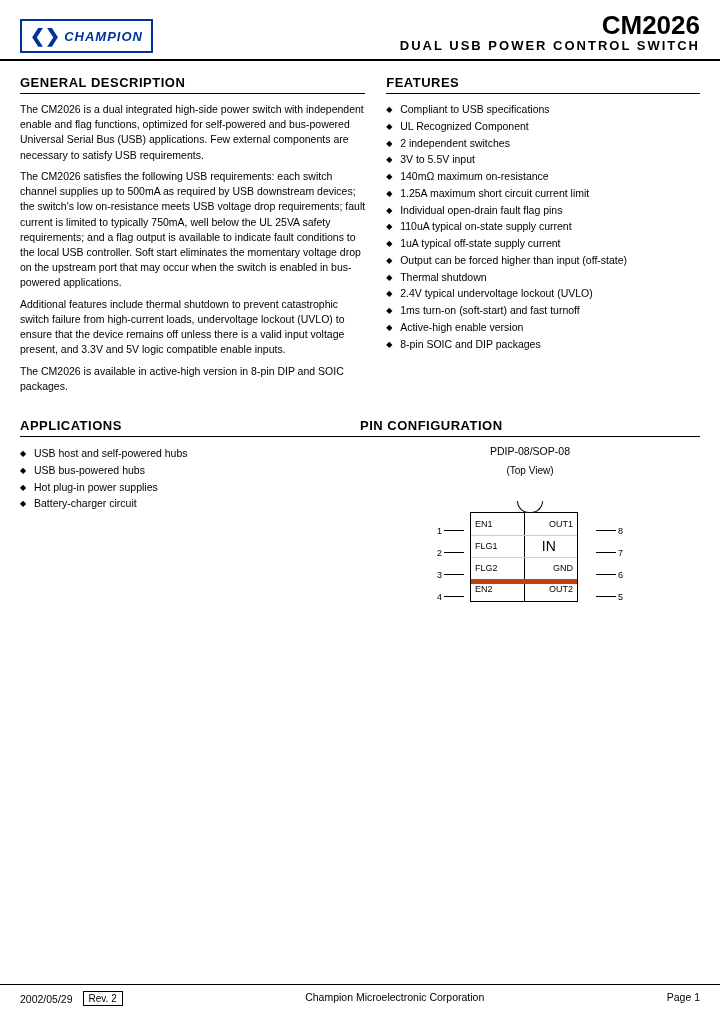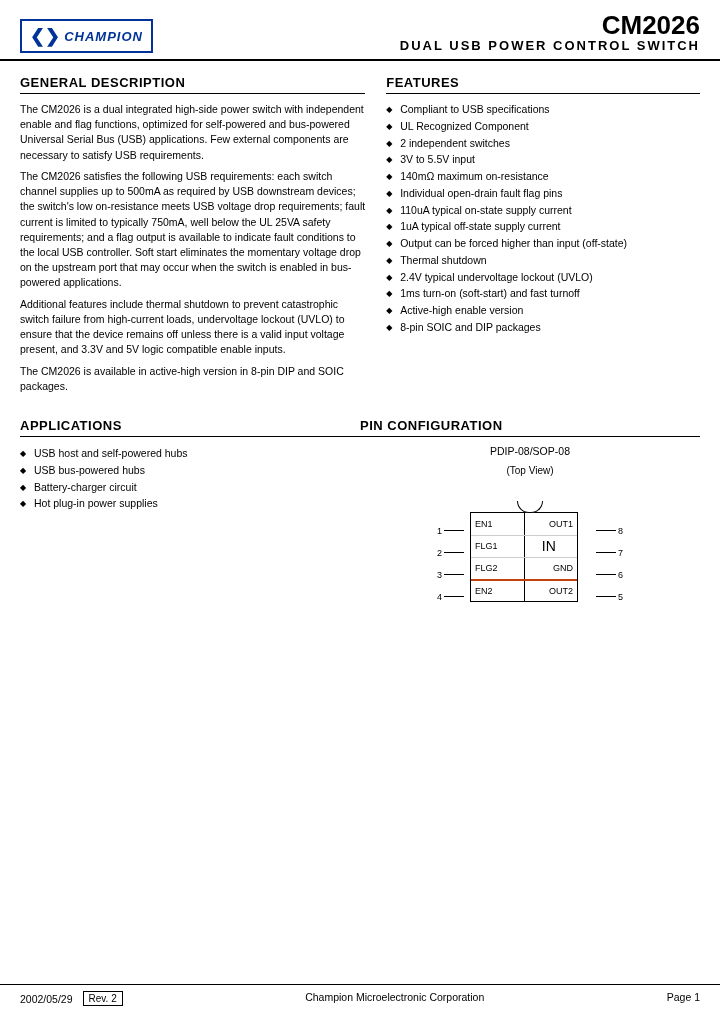--- a/index.html
+++ b/index.html
@@ -221,6 +221,7 @@
           <li>2 independent switches</li>
           <li>3V to 5.5V input</li>
           <li>140mΩ maximum on-resistance</li>
+          <li>1.25A maximum short circuit current limit</li>
           <li>Individual open-drain fault flag pins</li>
           <li>110uA typical on-state supply current</li>
           <li>1uA typical off-state supply current</li>

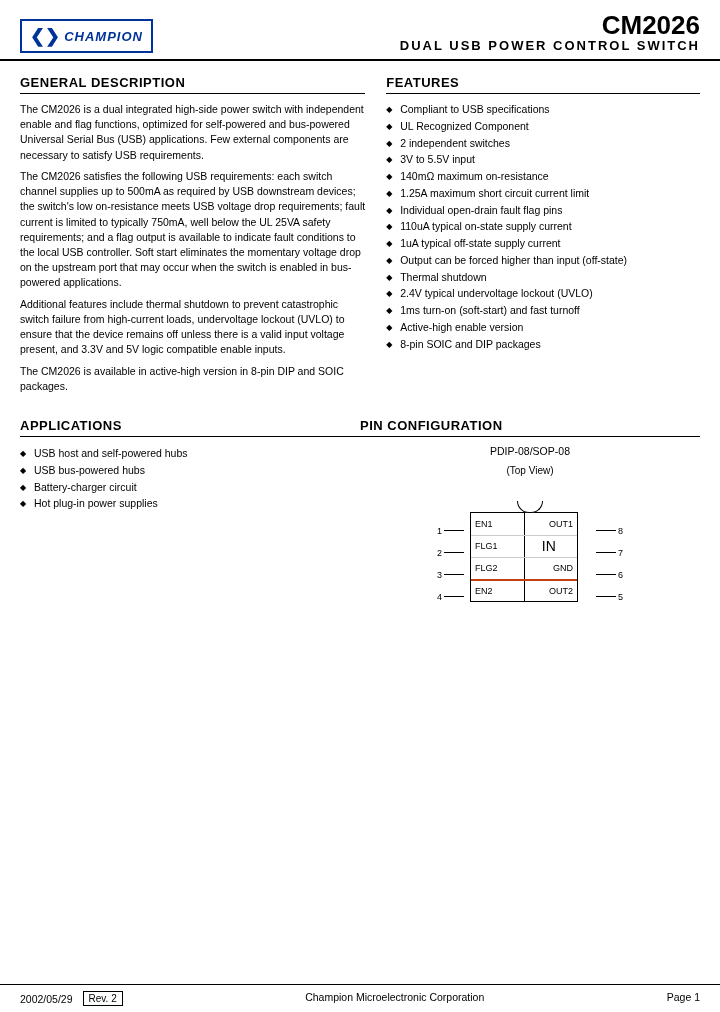--- a/index.html
+++ b/index.html
@@ -242,8 +242,8 @@
         <ul class="app-list">
           <li>USB host and self-powered hubs</li>
           <li>USB bus-powered hubs</li>
+          <li>Hot plug-in power supplies</li>
           <li>Battery-charger circuit</li>
-          <li>Hot plug-in power supplies</li>
         </ul>
       </div>
 

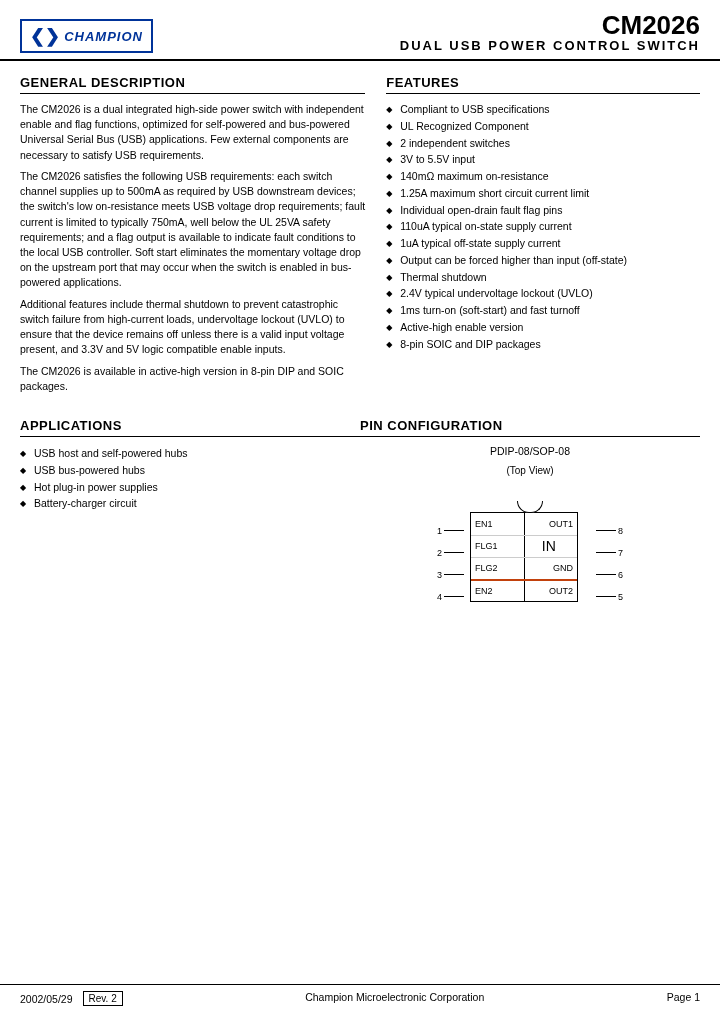--- a/index.html
+++ b/index.html
@@ -296,7 +296,7 @@
                   <div style="width:1px; background:#000; align-self:stretch;"></div>
                   <span style="flex:1; font-size:9px; padding-right:4px; text-align:right;">GND</span>
                 </div>
-                <div style="border-top:2px solid #c2410c; display:flex; align-items:center; height:22px;">
+                <div style="border-top:5px solid #c2410c; display:flex; align-items:flex-start; height:22px;">
                   <span style="flex:1; font-size:9px; padding-left:4px;">EN2</span>
                   <div style="width:1px; background:#000; align-self:stretch;"></div>
                   <span style="flex:1; font-size:9px; padding-right:4px; text-align:right;">OUT2</span>

